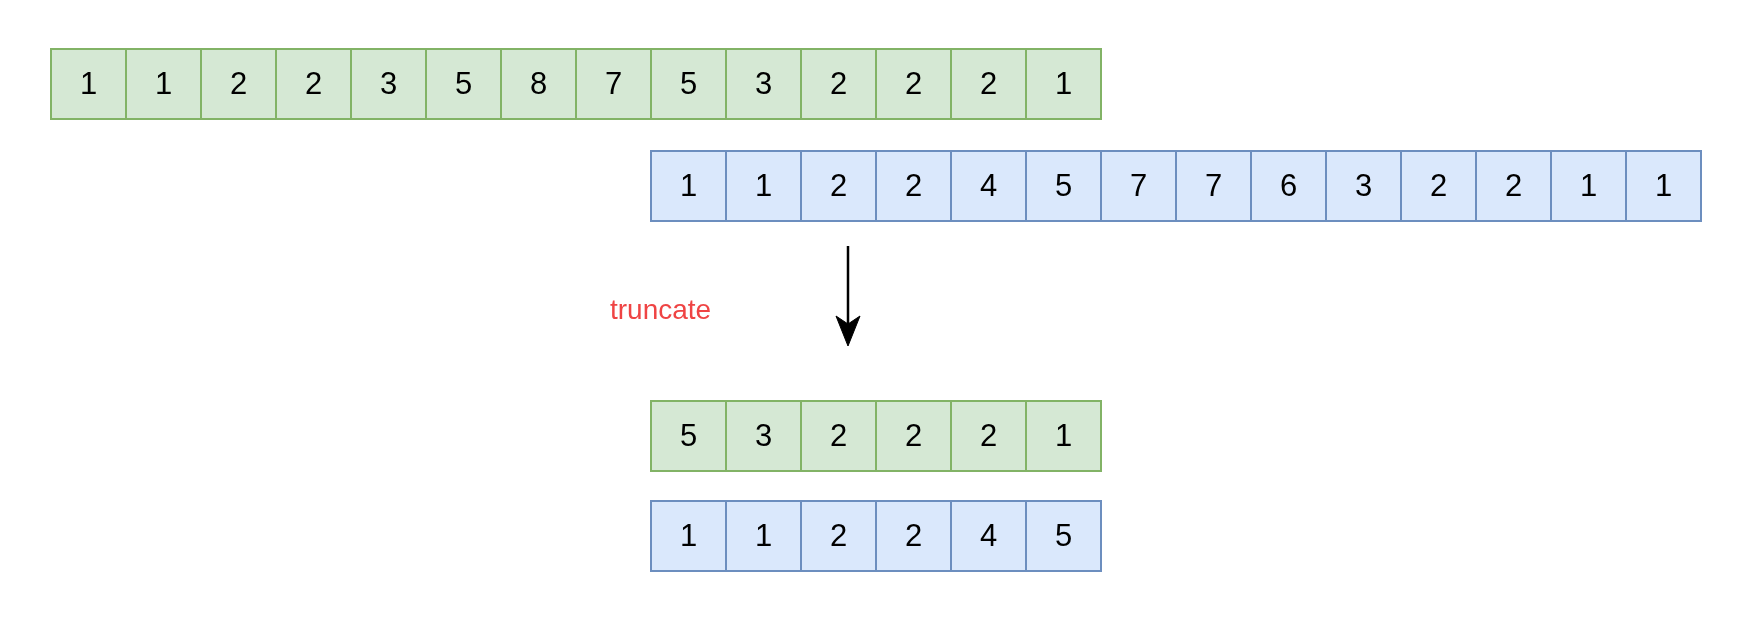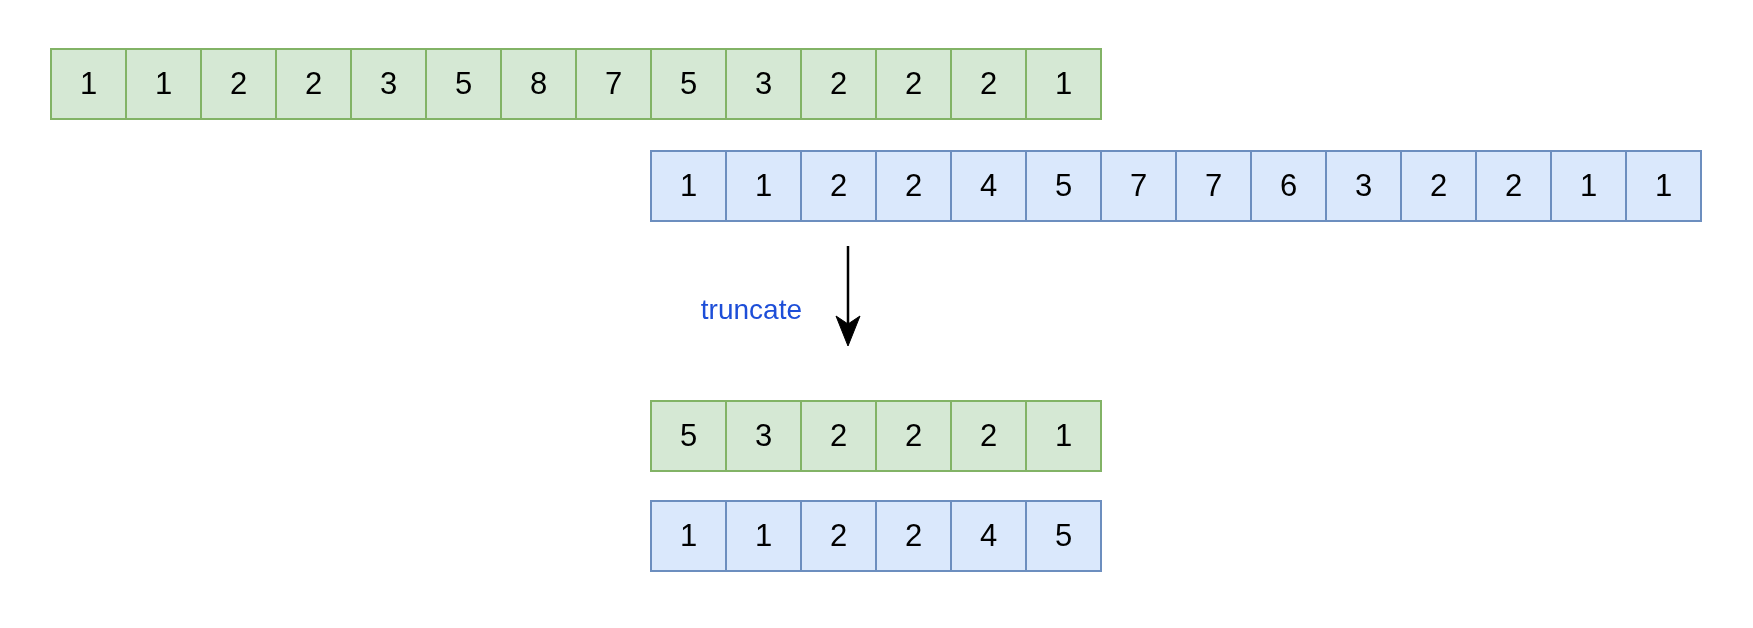--- a/index.html
+++ b/index.html
@@ -49,9 +49,9 @@
     left: 610px;
     top: 294px;
     width: 192px;
-    text-align: right;
+    text-align: left;
     font-size: 28px;
-    color: #1d4ed8;
+    color: #ef4444;
     white-space: nowrap;
   }
 </style>

